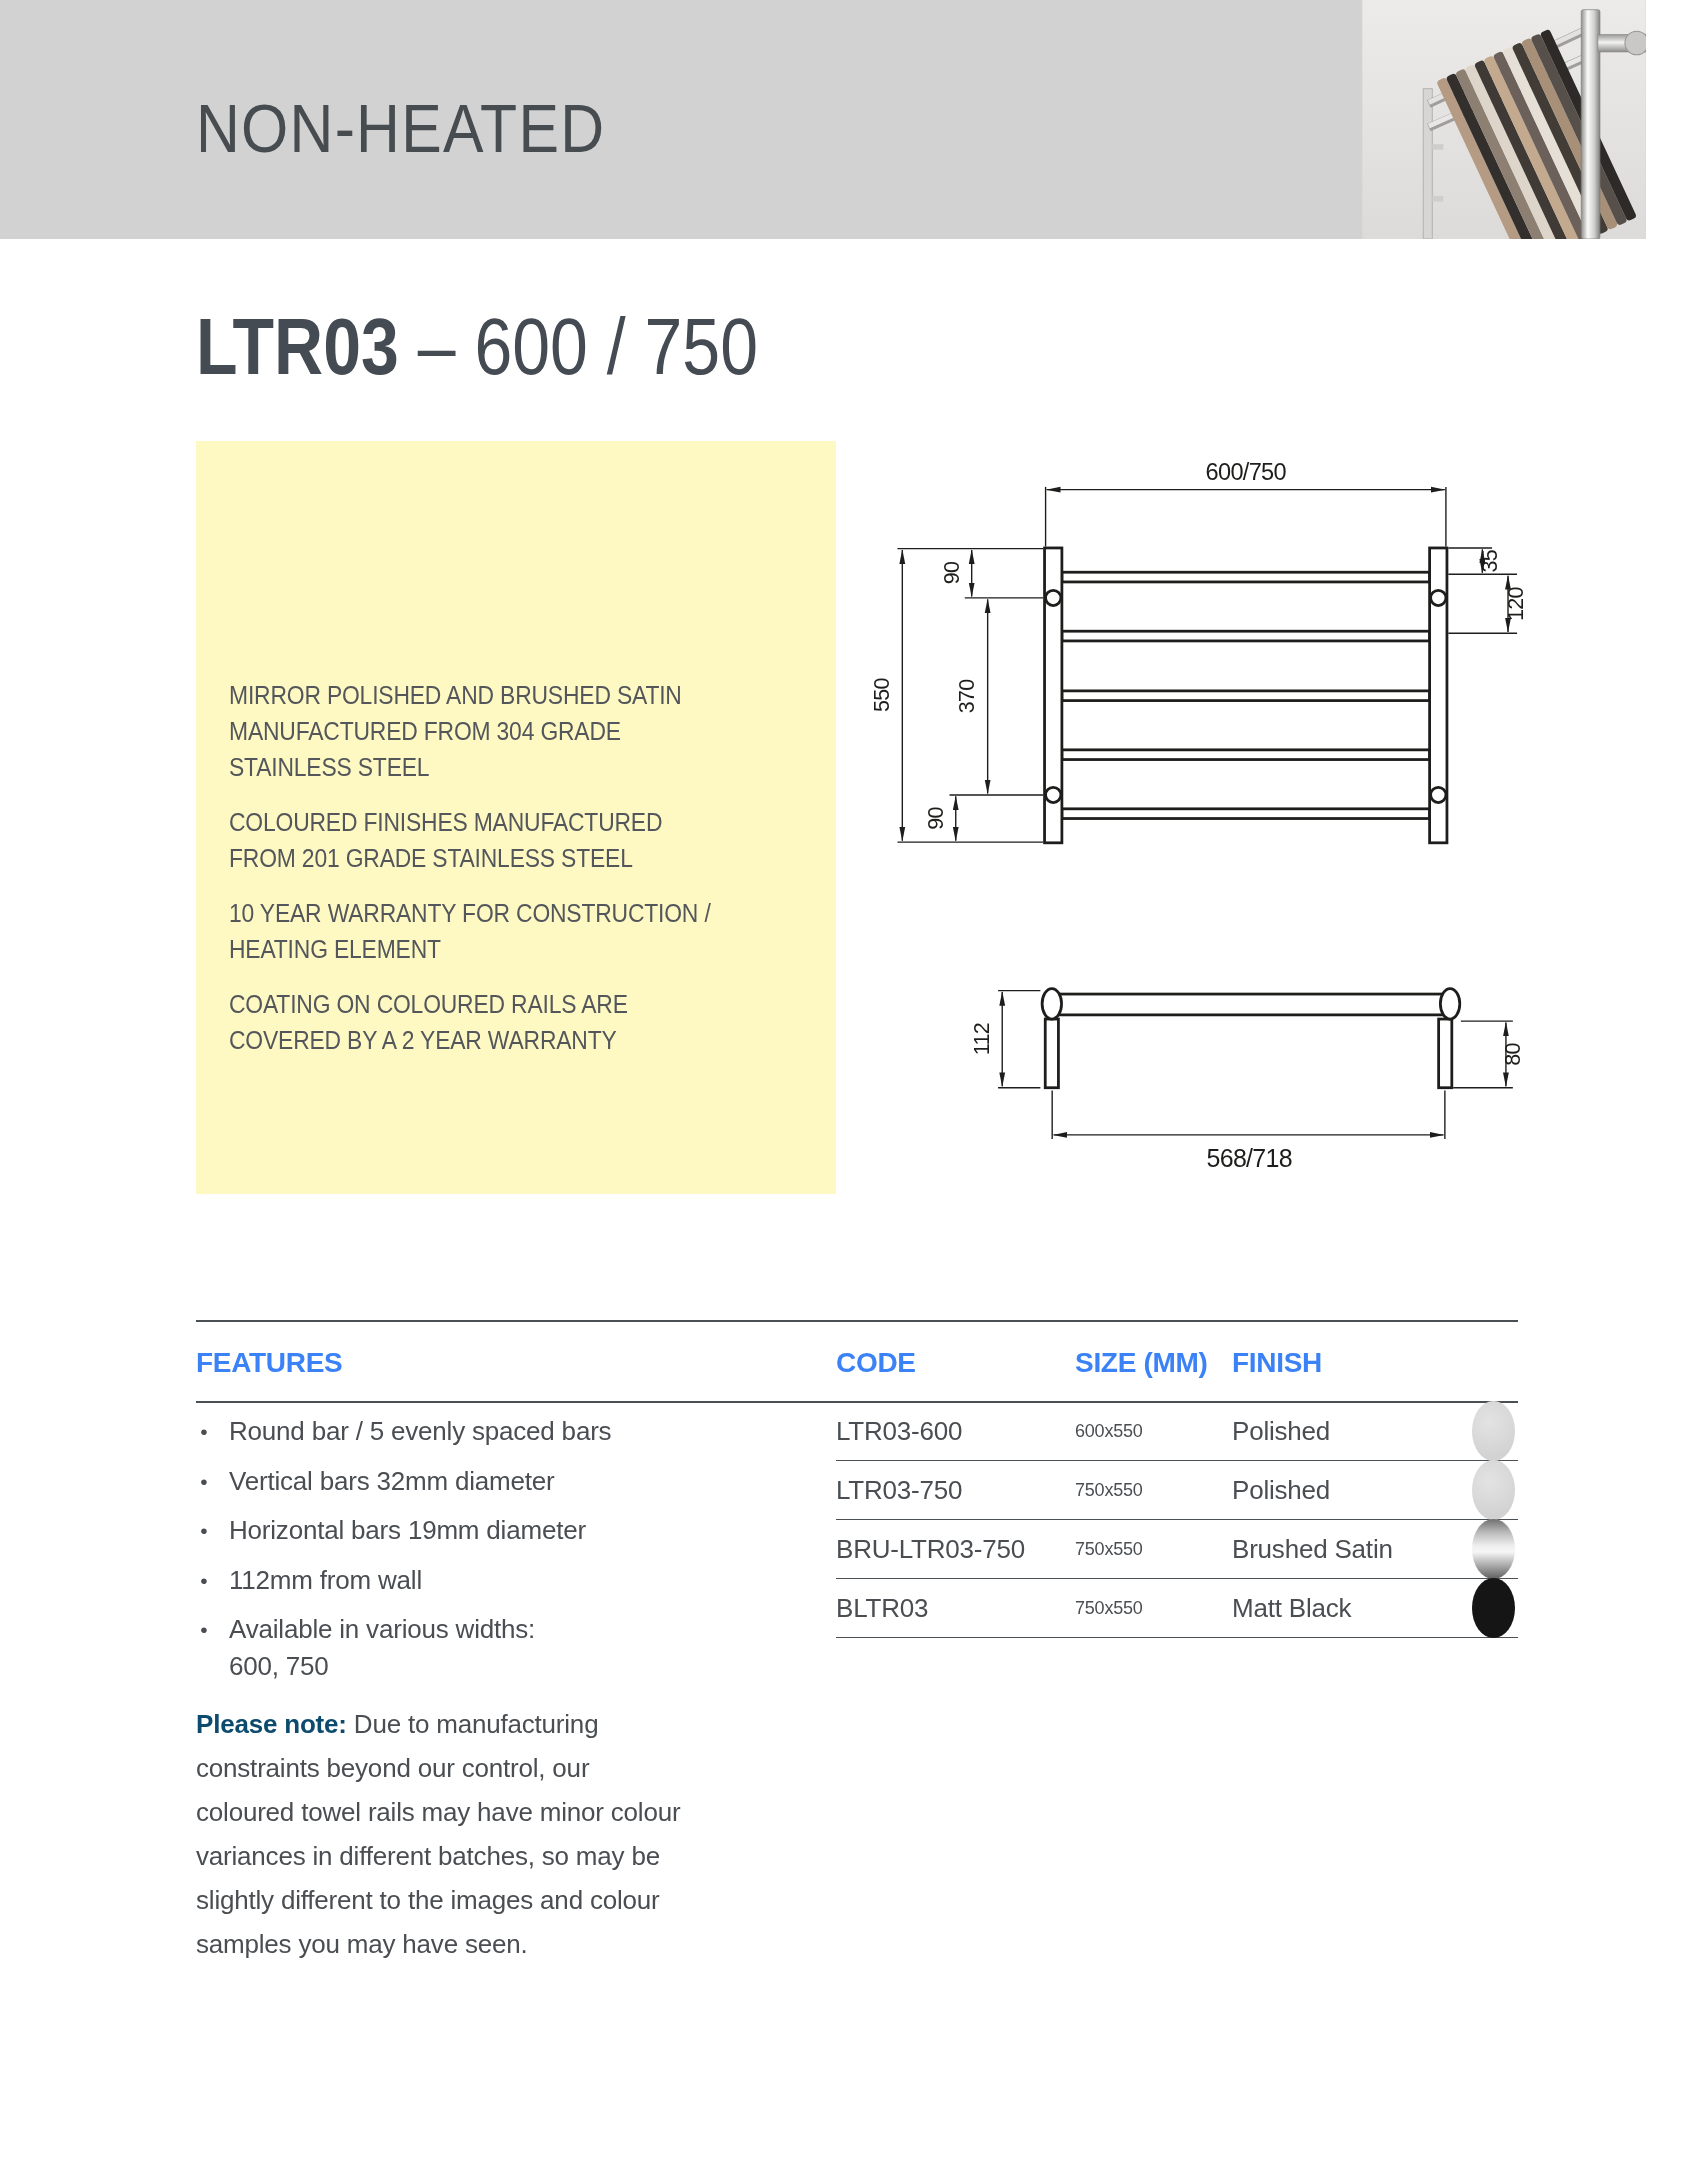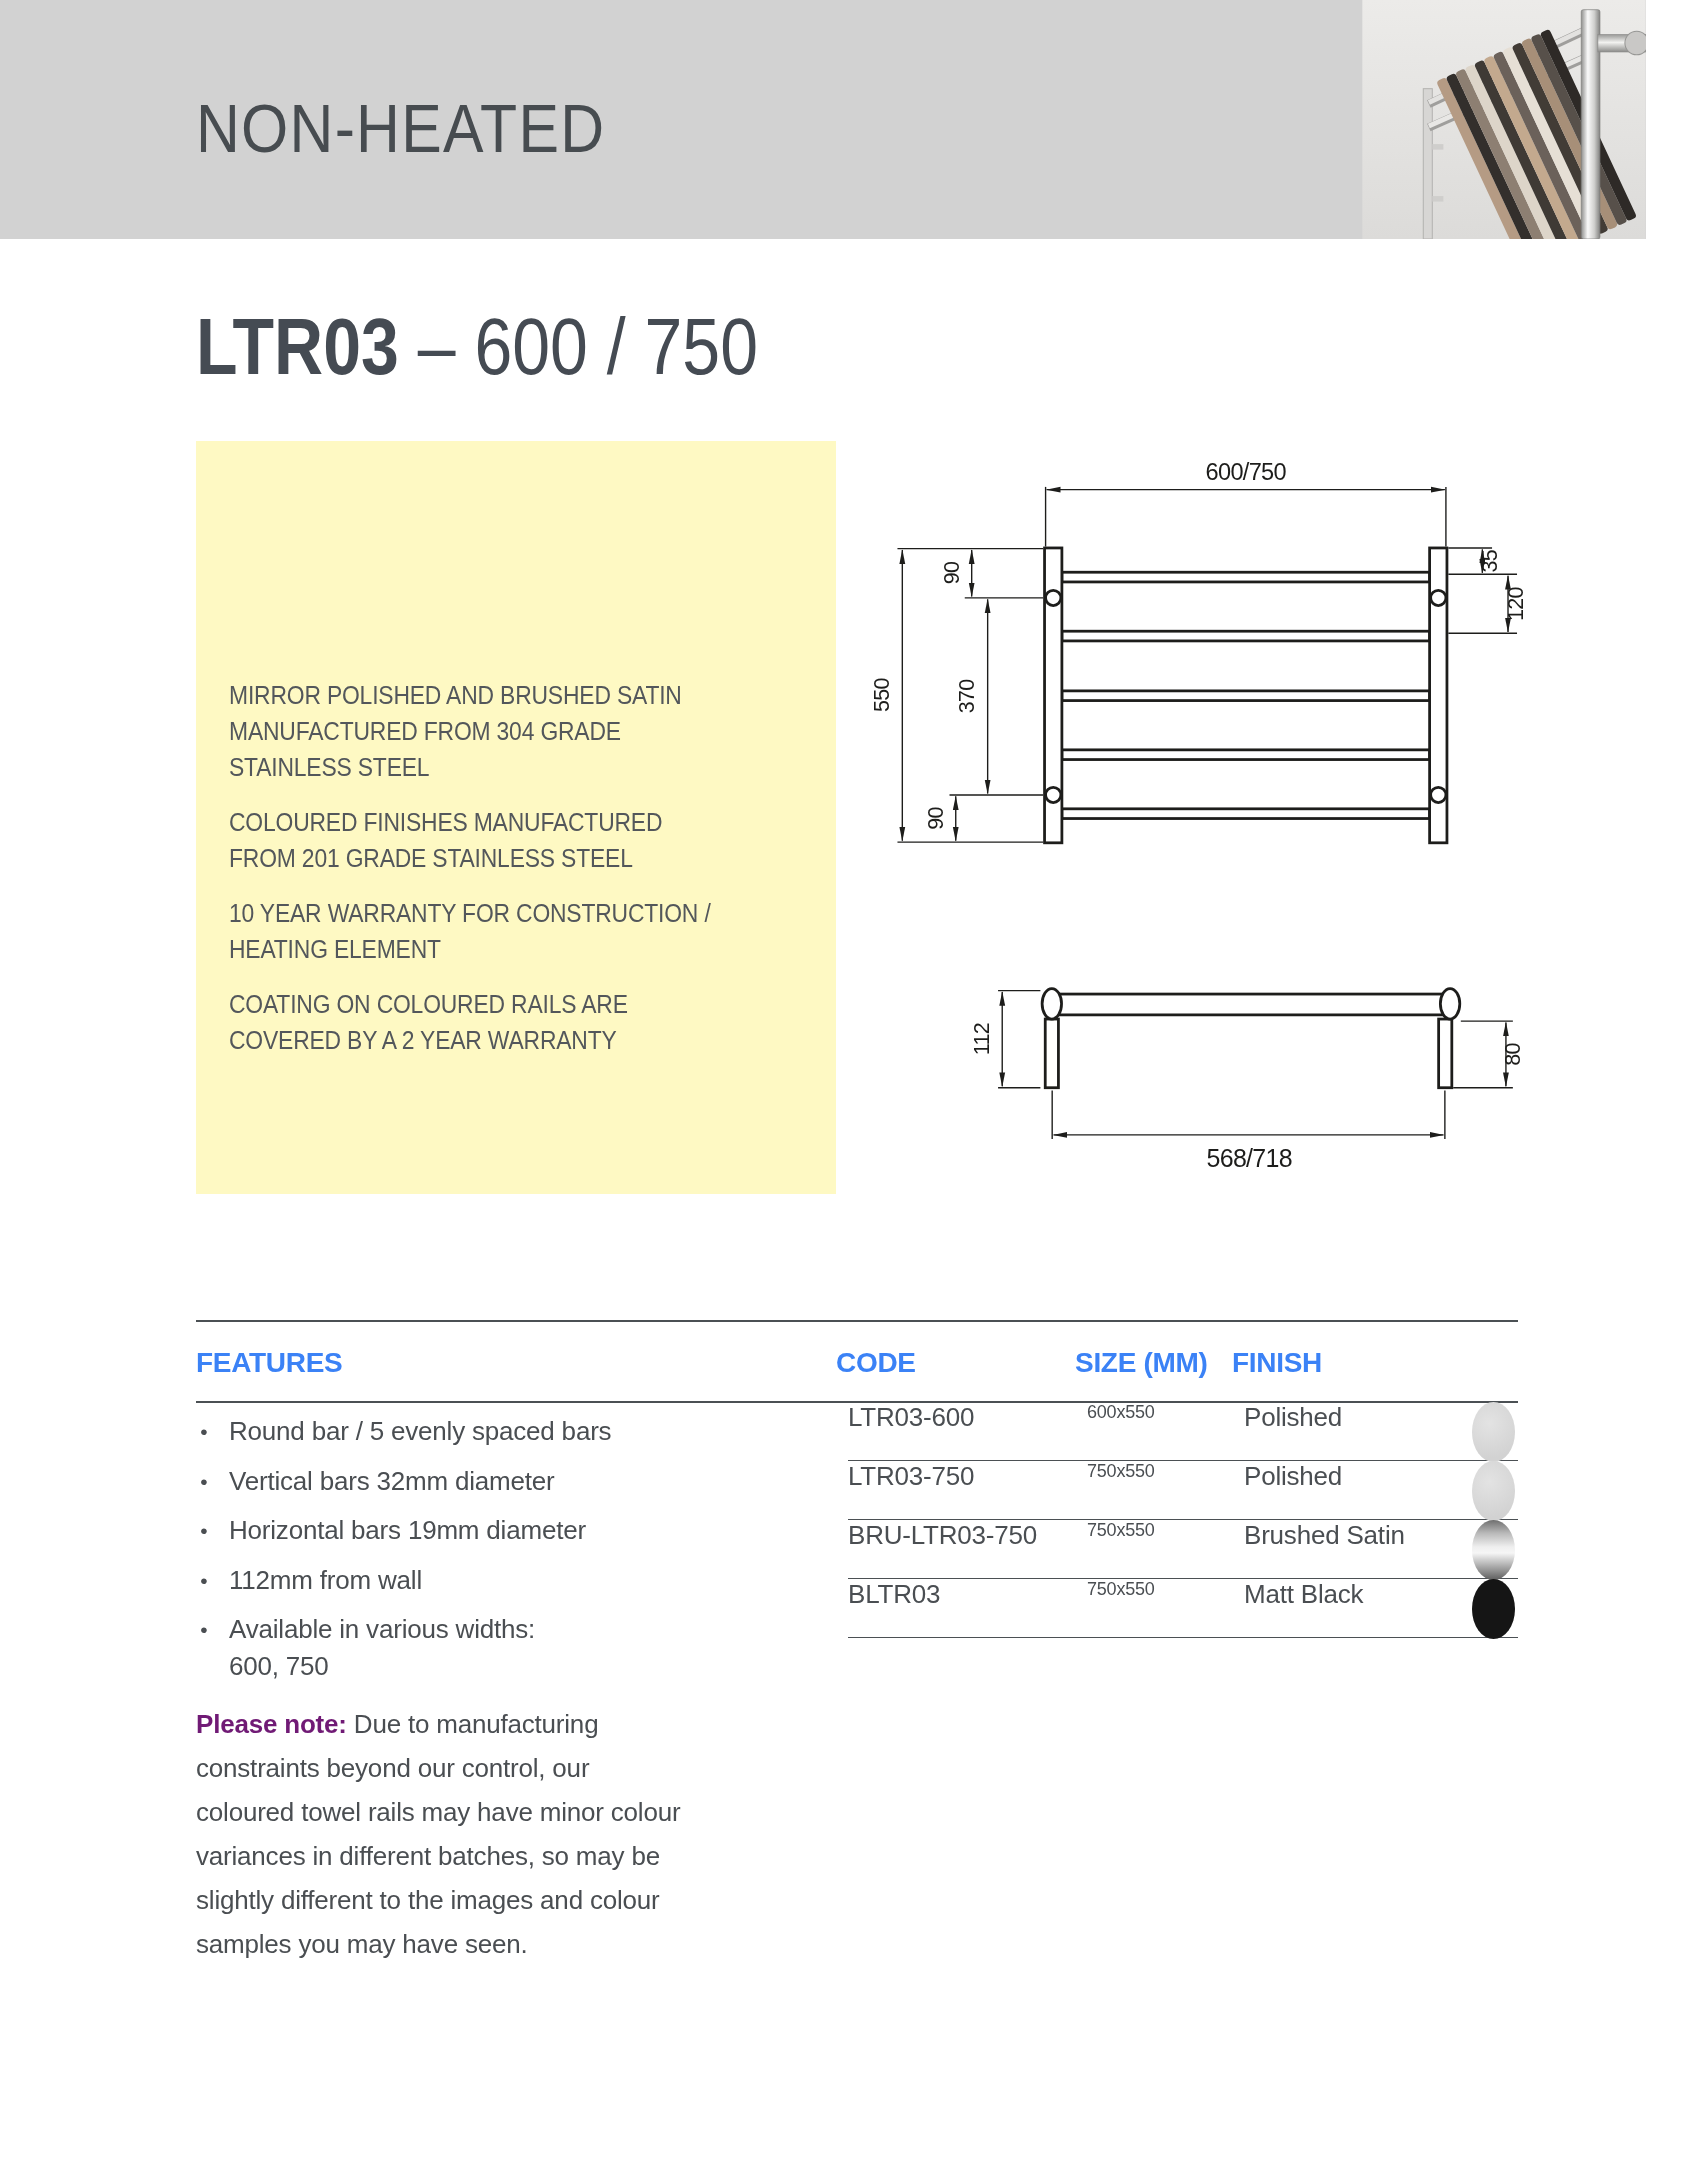--- a/index.html
+++ b/index.html
@@ -53,7 +53,7 @@
   .note .note-text{white-space:pre-line;}
 
   .spec-table{position:absolute;left:836px;top:1402px;width:682px;}
-  .t-row{display:flex;height:58px;border-bottom:1.4px solid #4b5054;margin-left:12px;}
+  .t-row{display:flex;align-items:center;height:58px;border-bottom:1.4px solid #4b5054;}
   .t-code{width:239px;font-size:26px;letter-spacing:-0.2px;}
   .t-size{width:157px;font-size:18px;letter-spacing:-0.2px;}
   .t-finish{flex:1;font-size:26px;letter-spacing:-0.2px;}

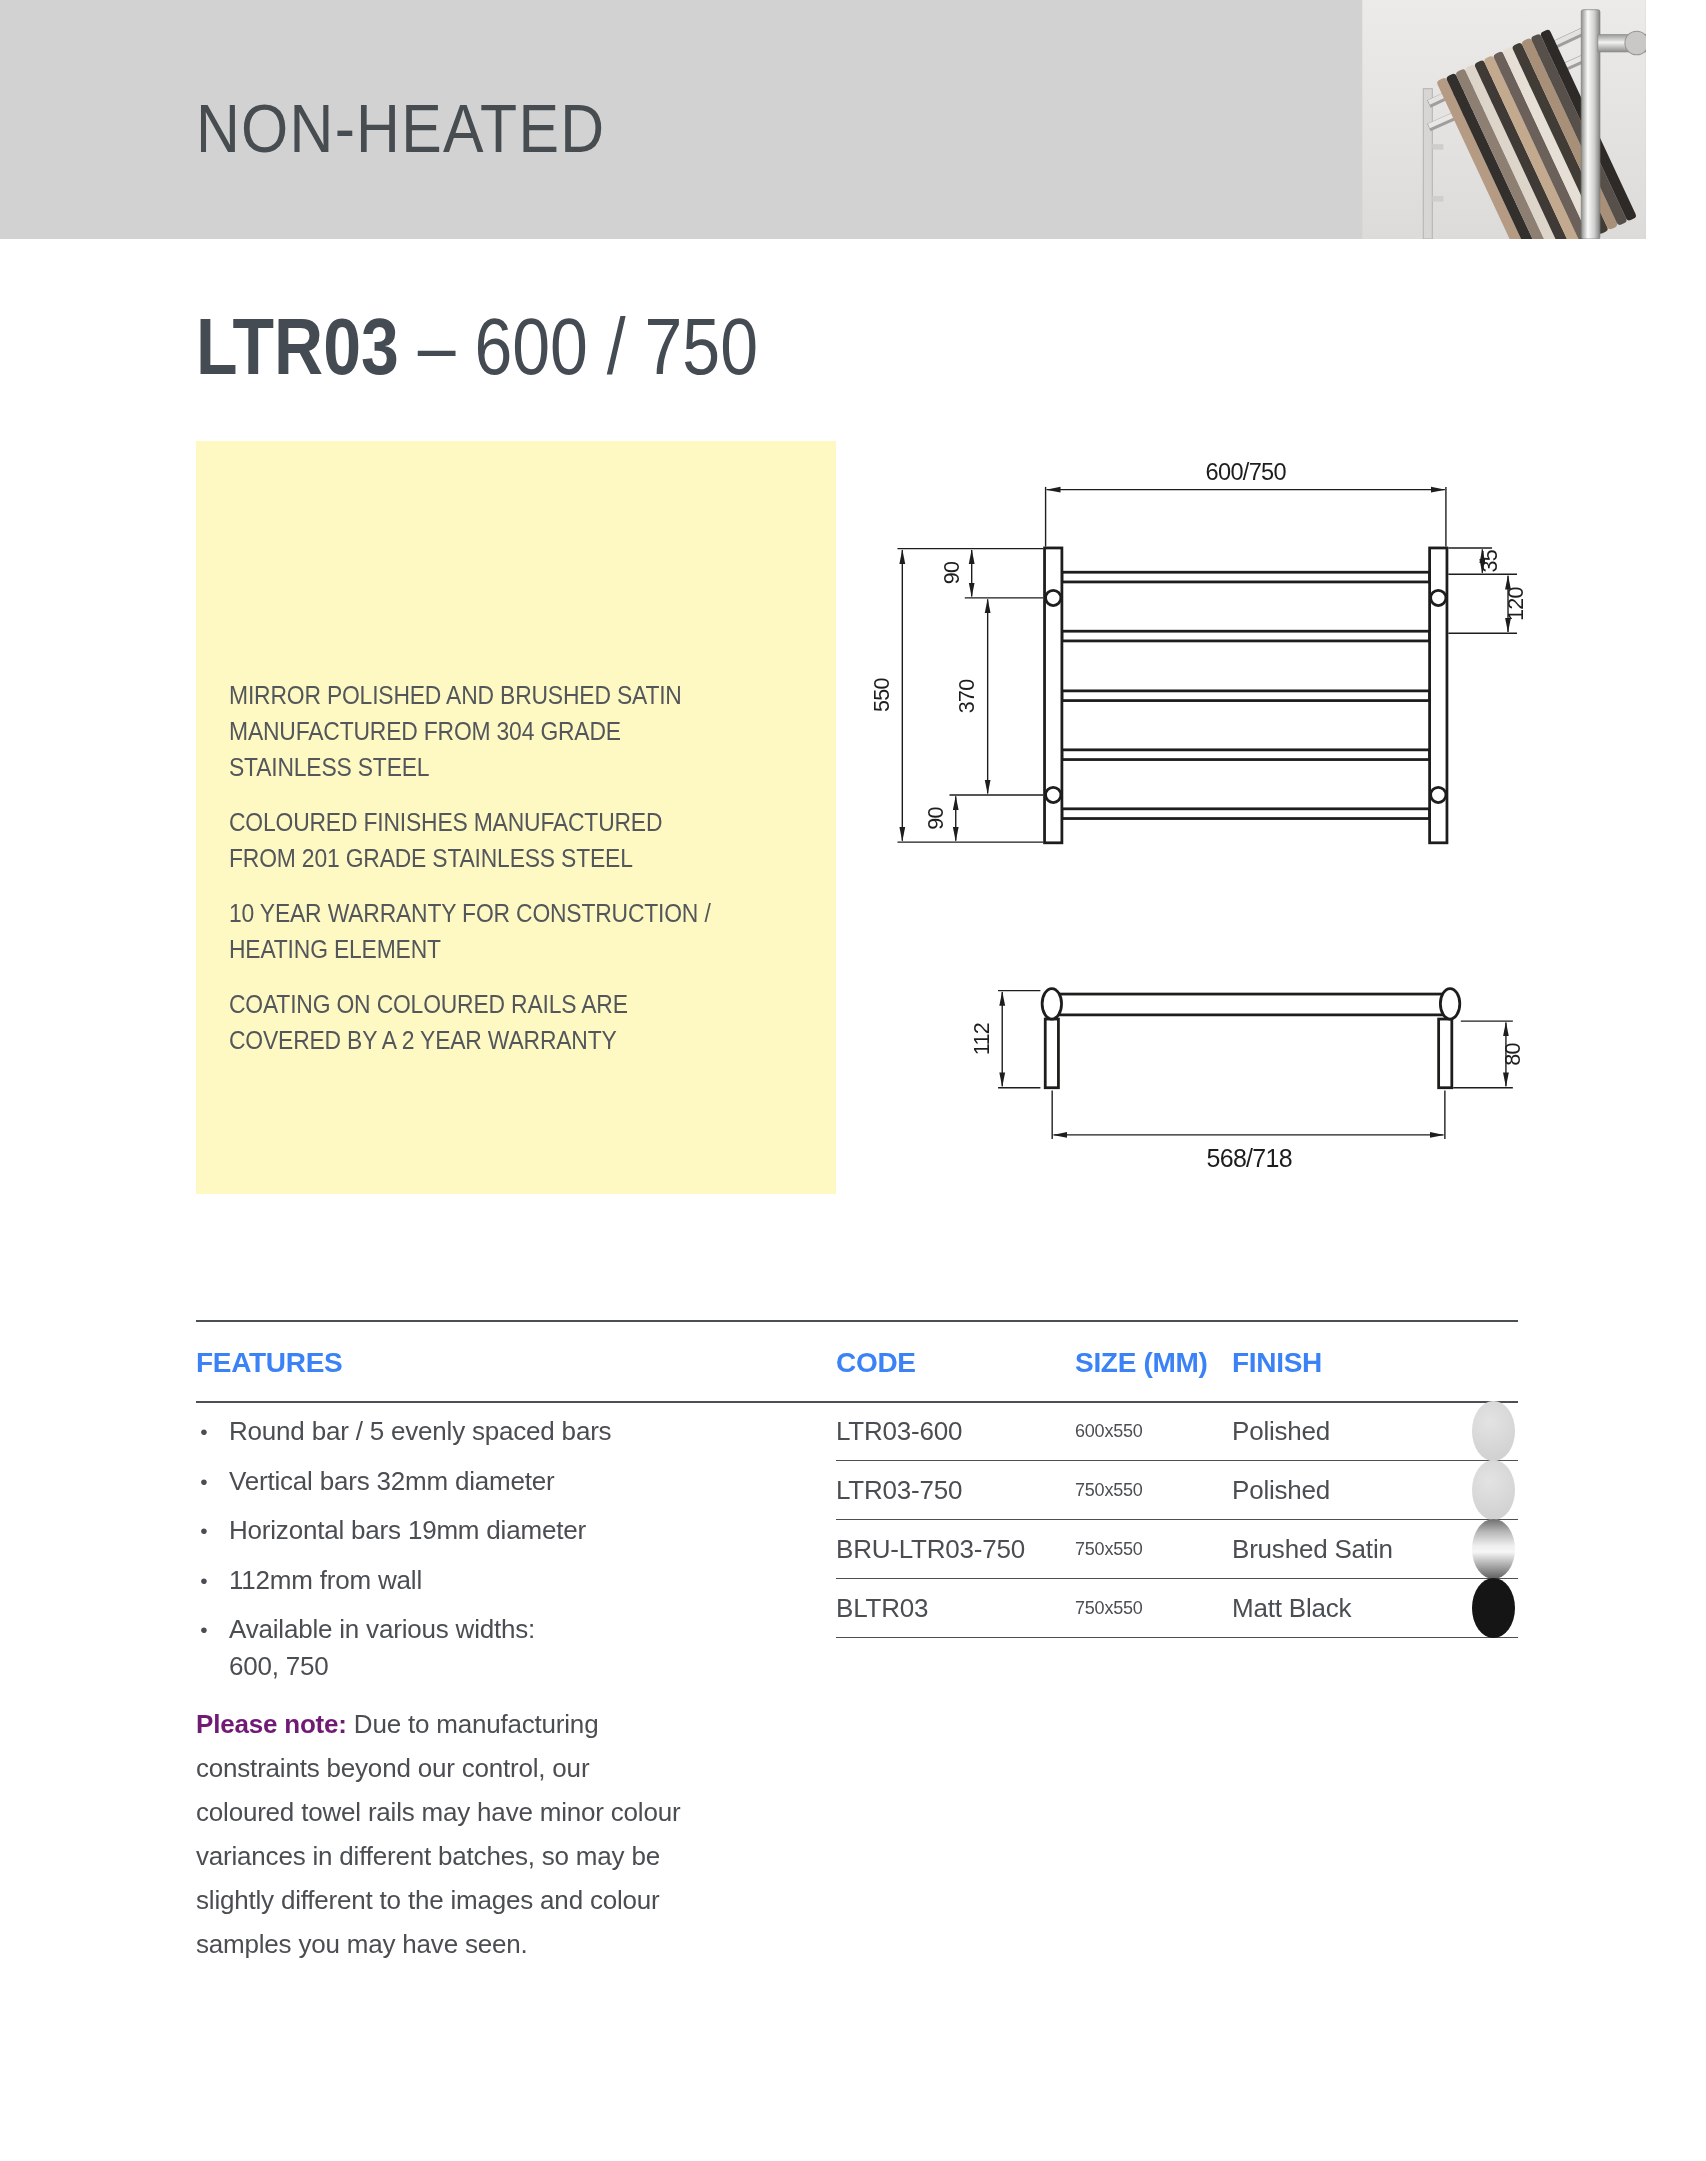--- a/index.html
+++ b/index.html
@@ -49,7 +49,7 @@
 
   .note{position:absolute;left:196px;top:1702px;width:680px;font-size:26px;line-height:44px;
         color:#4a4e52;letter-spacing:-0.2px;}
-  .note .note-label{font-weight:700;color:#701a75;}
+  .note .note-label{font-weight:700;color:#0c4a6e;}
   .note .note-text{white-space:pre-line;}
 
   .spec-table{position:absolute;left:836px;top:1402px;width:682px;}

